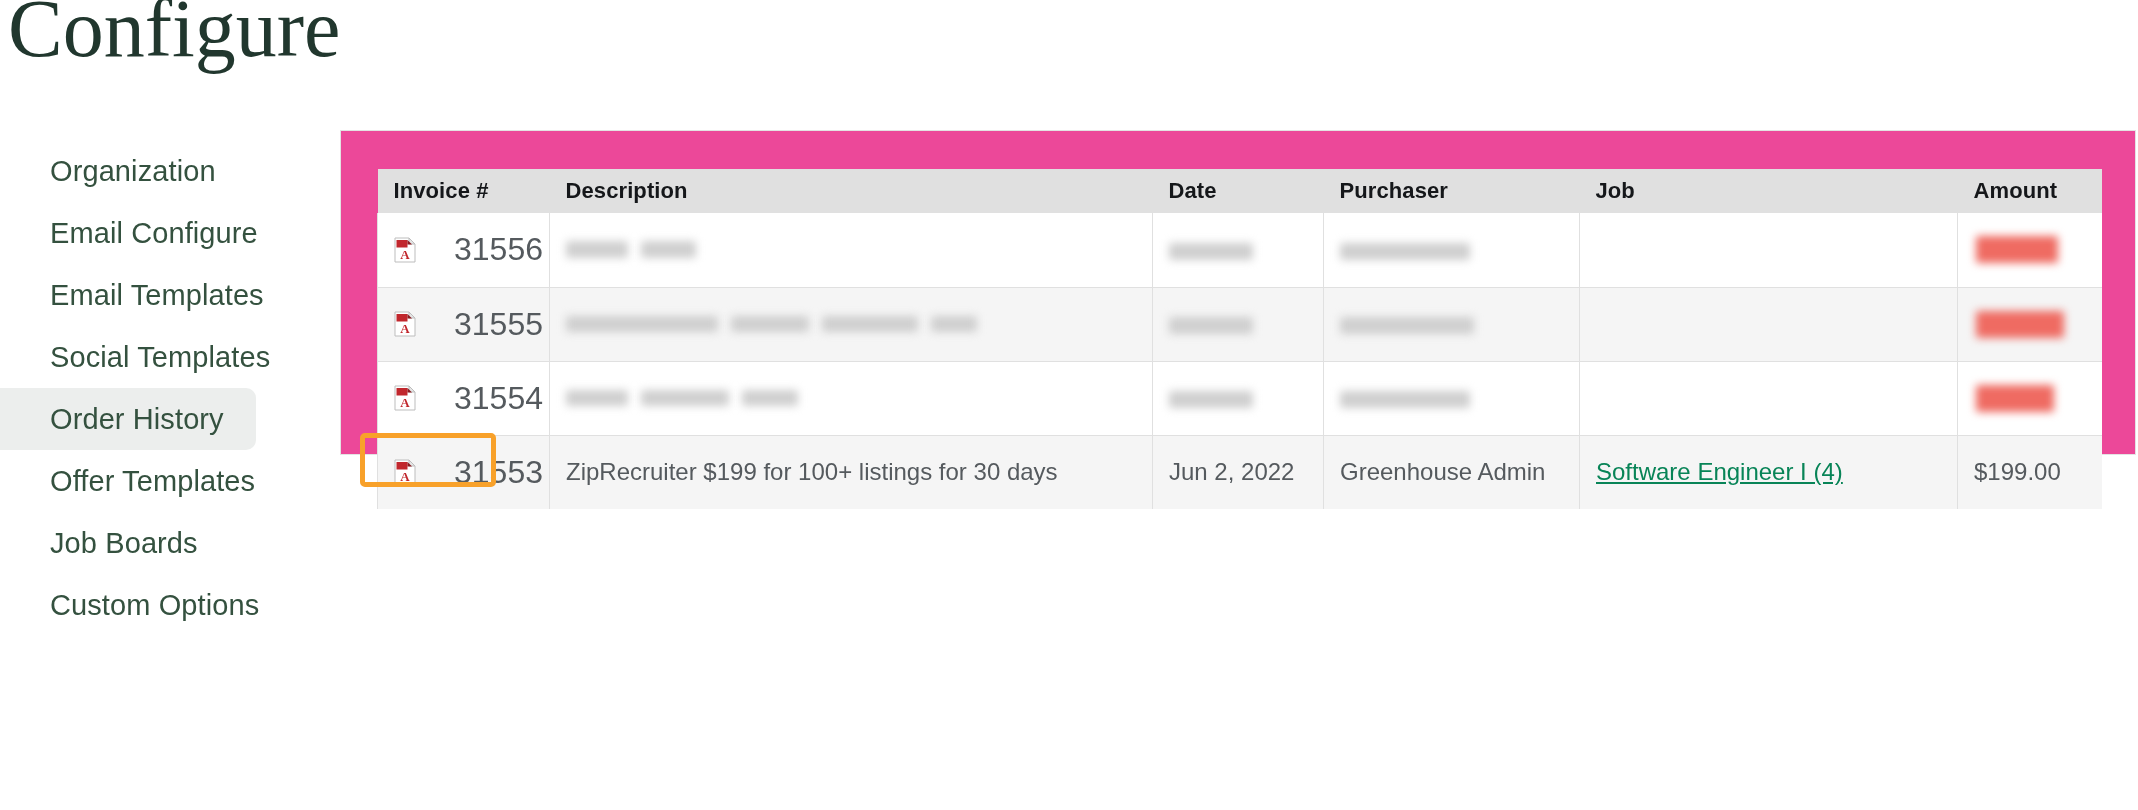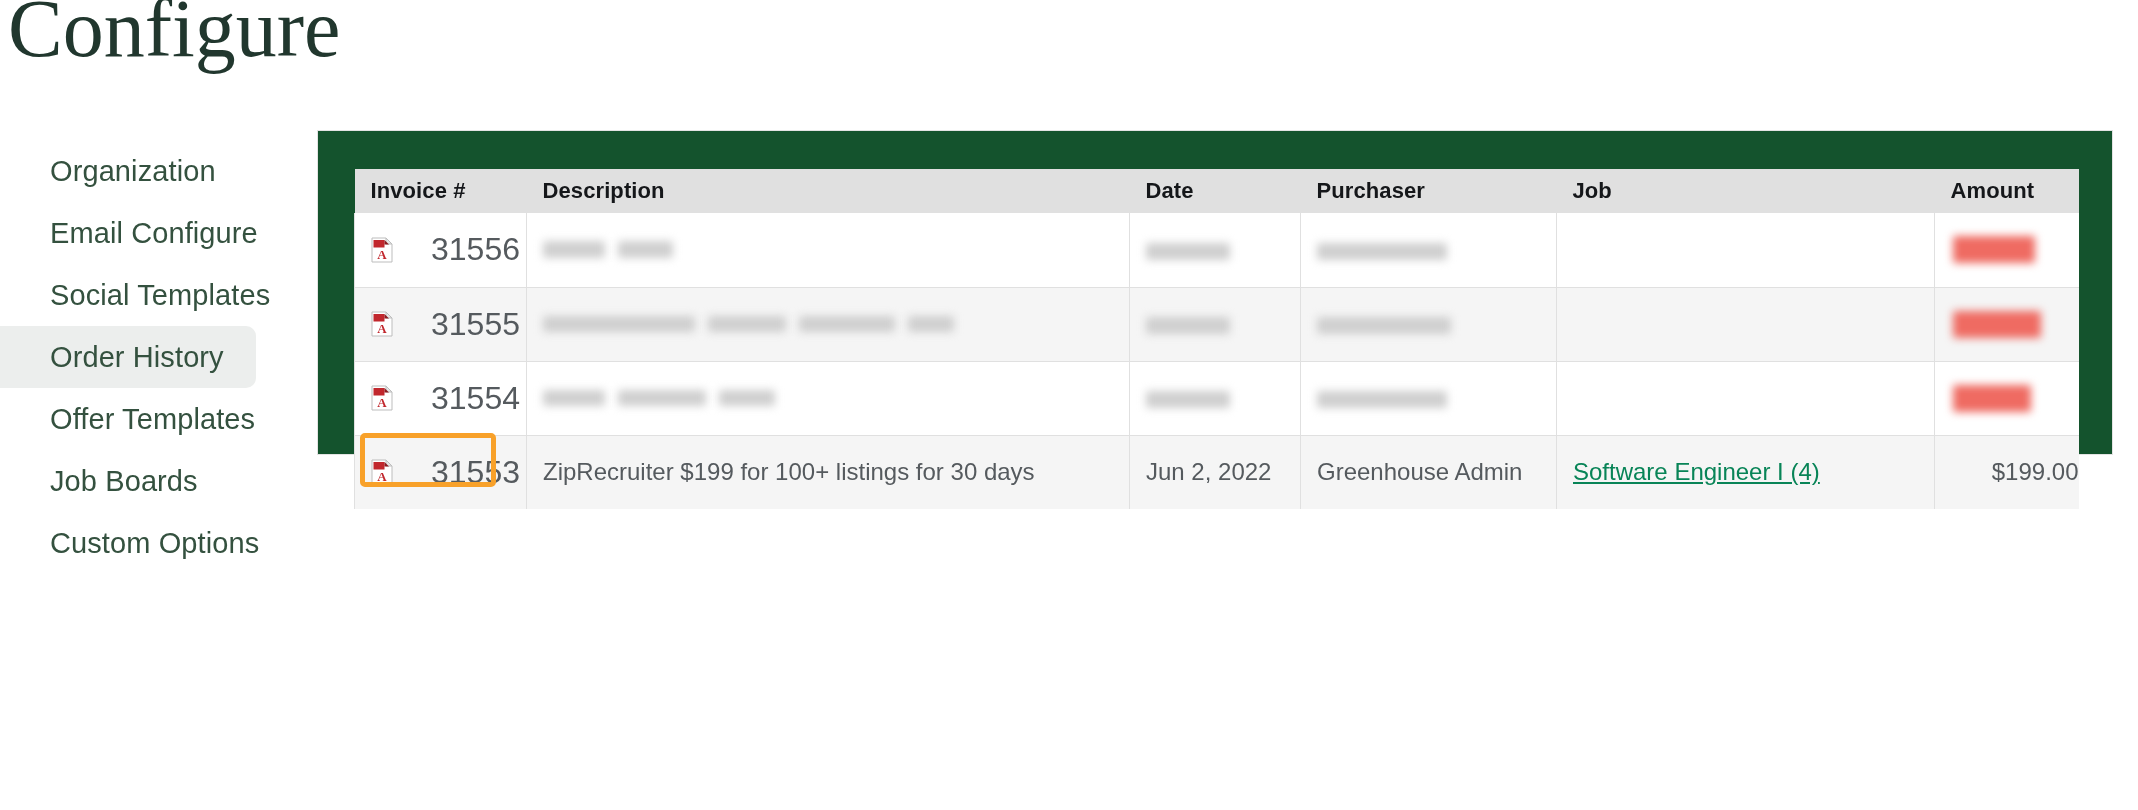--- a/index.html
+++ b/index.html
@@ -58,12 +58,12 @@
   
   #table-card {
     position: absolute;
-    left: 317px;
+    left: 340px;
     top: 130px;
     width: 1796px;
     height: 325px;
     border: 1px solid #e3e3e3;
-    background: #14532d;
+    background: #ec4899;
     box-sizing: border-box;
   }
 

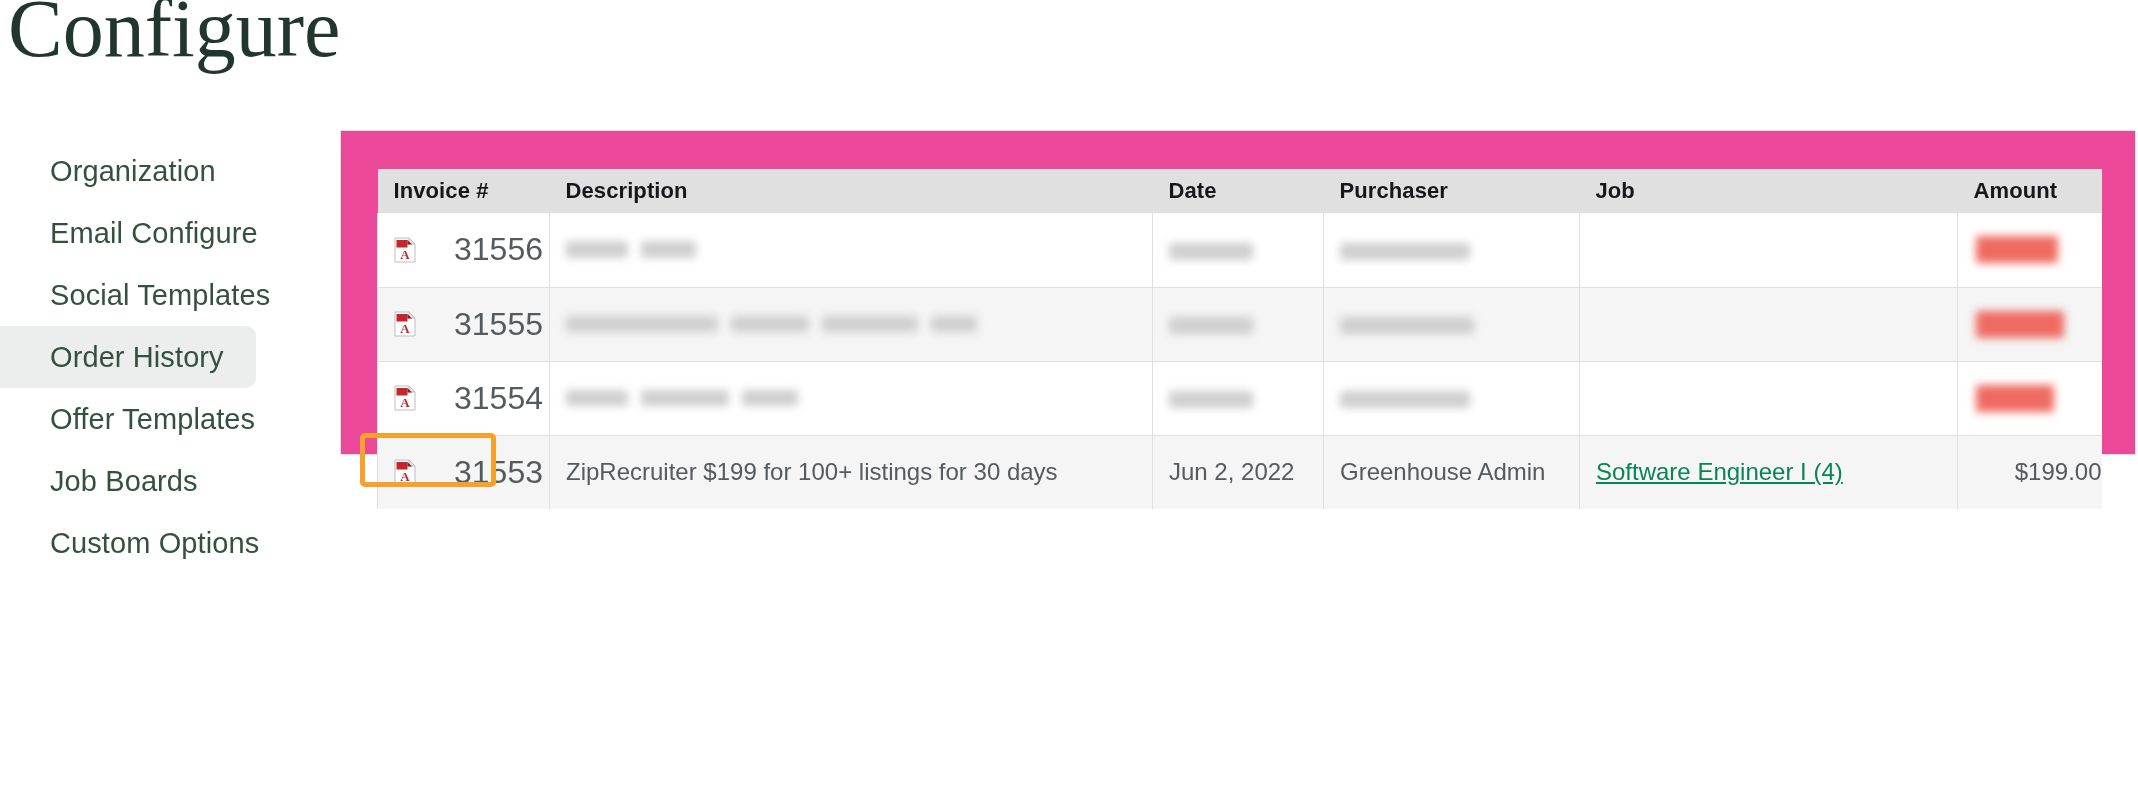--- a/index.html
+++ b/index.html
@@ -186,6 +186,9 @@
   </div>
 
 
+  <div class="nav-item">
+    <span class="nav-label">Email Templates</span>
+  </div>
 
   <div class="nav-item">
     <span class="nav-label">Social Templates</span>

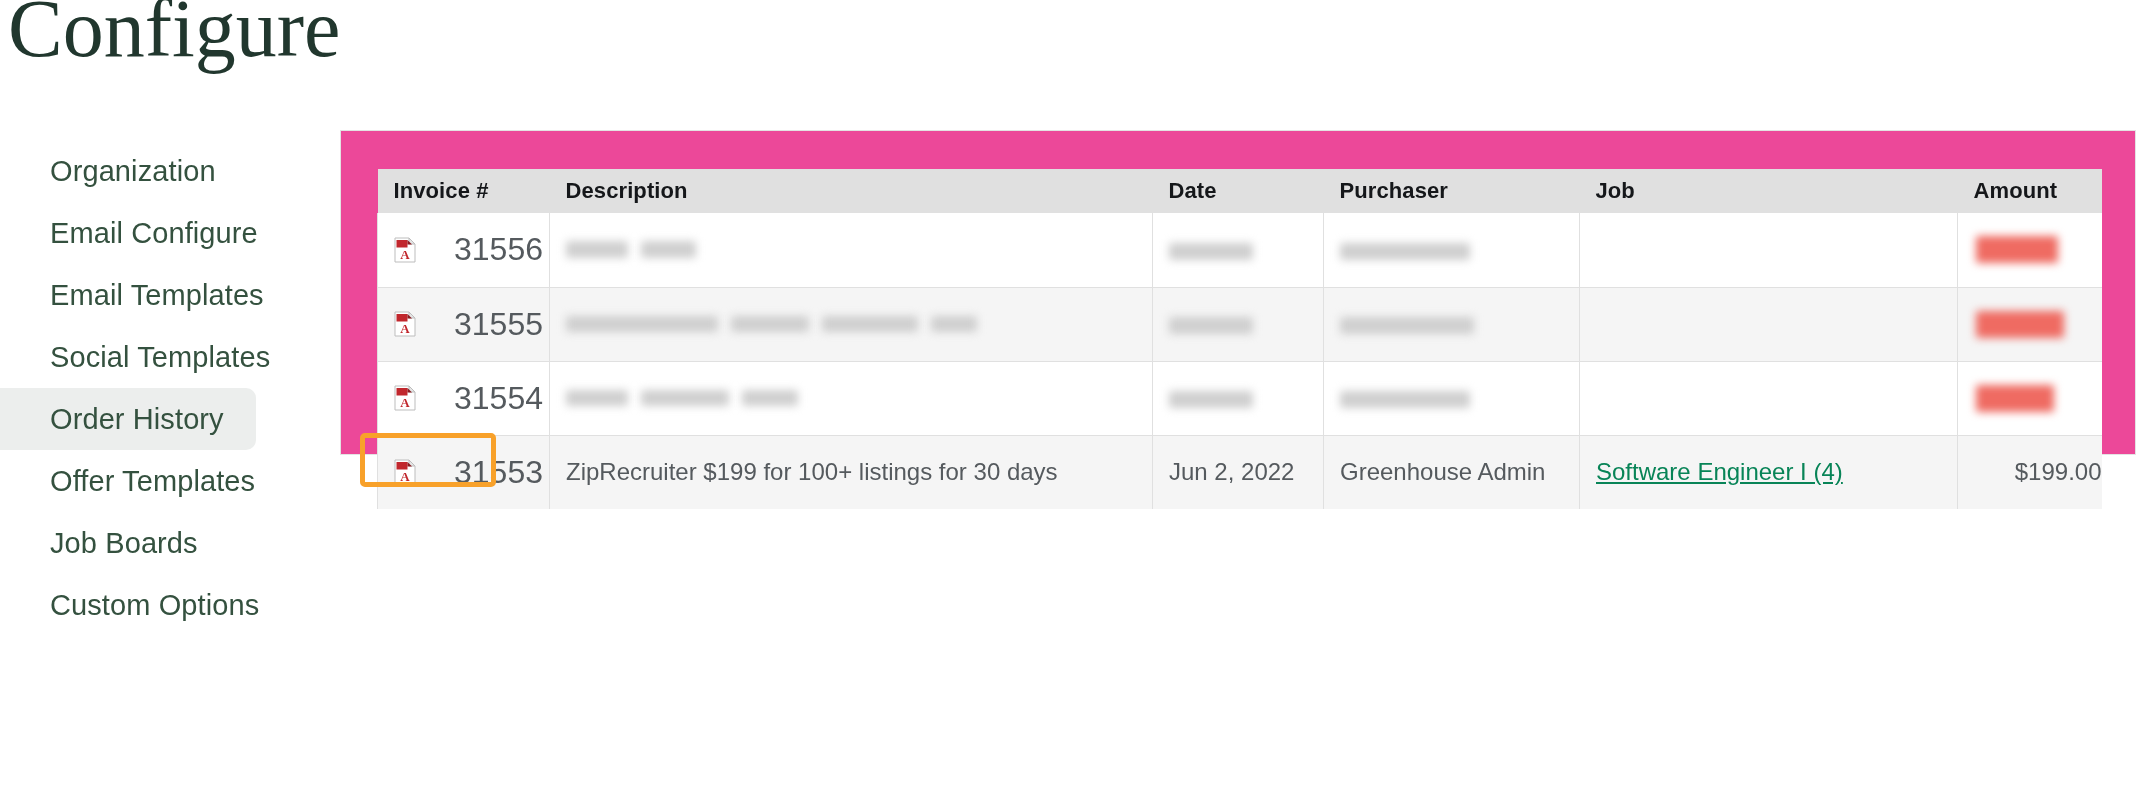--- a/index.html
+++ b/index.html
@@ -107,7 +107,7 @@
     box-sizing: border-box;
     overflow: hidden;
   }
-  #orders-table tbody td:last-child { border-right: none; text-align: right; }
+  #orders-table tbody td:last-child { border-right: none; }
   #orders-table tbody tr:last-child td { border-bottom: none; }
   #orders-table tbody tr.odd  td { background: #ffffff; }
   #orders-table tbody tr.even td { background: #f5f5f5; }

